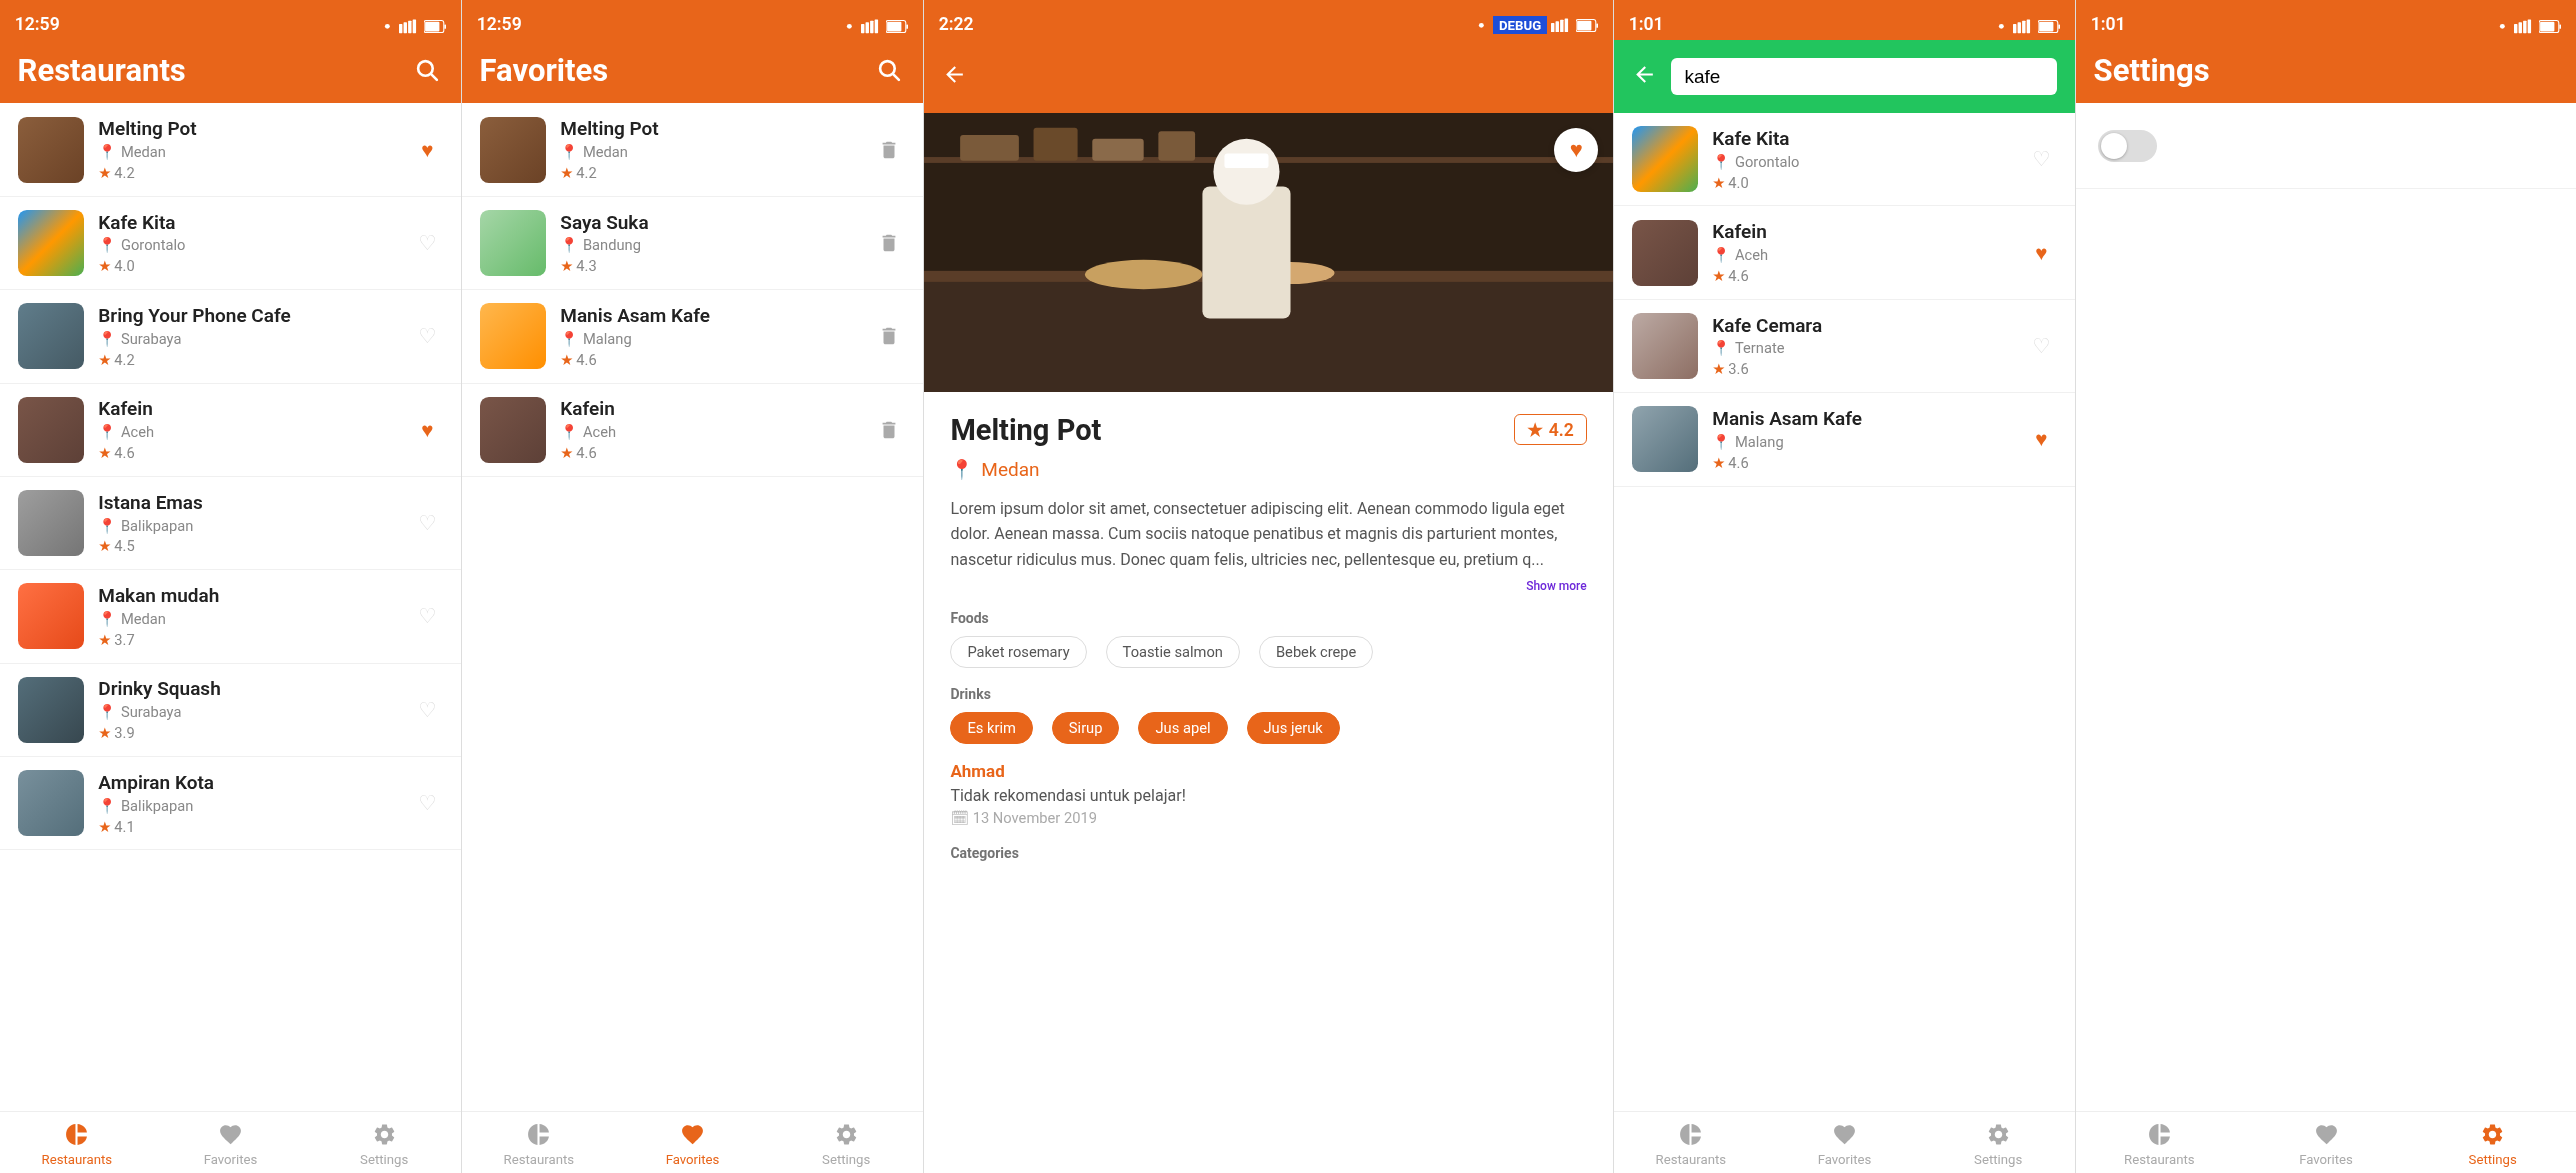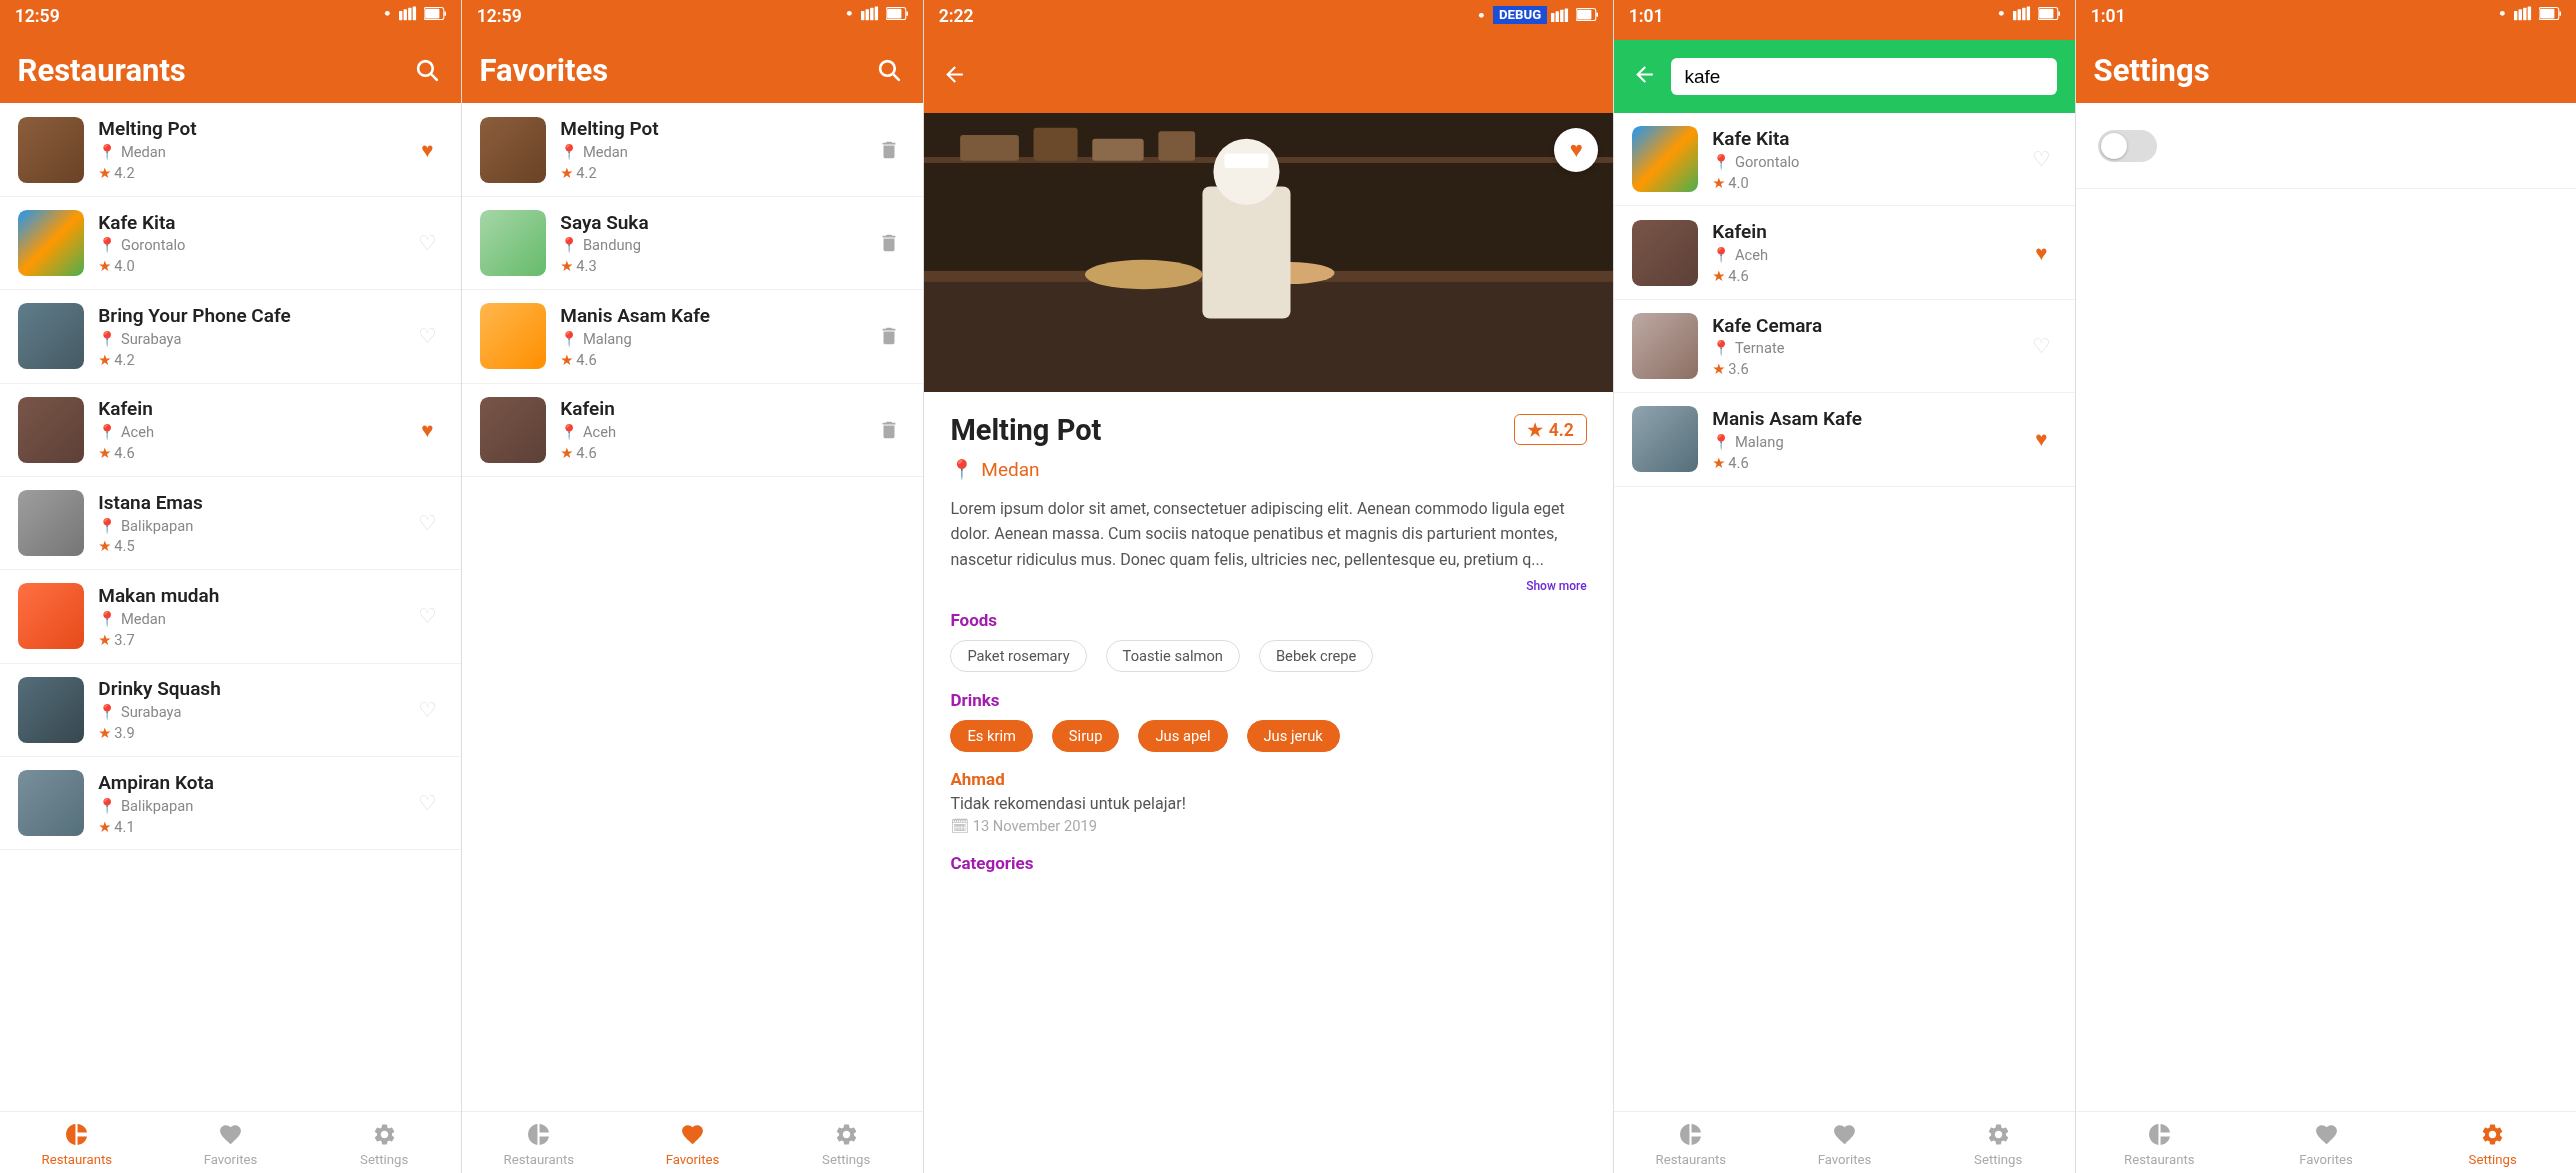--- a/index.html
+++ b/index.html
@@ -29,7 +29,7 @@
       padding: 5.9px 14.7px;
       display: flex;
       justify-content: space-between;
-      align-items: flex-start;
+      align-items: flex-end;
       height: 40px;
     }
     .status-bar .time { font-weight: 600; font-size: 17.6px; }

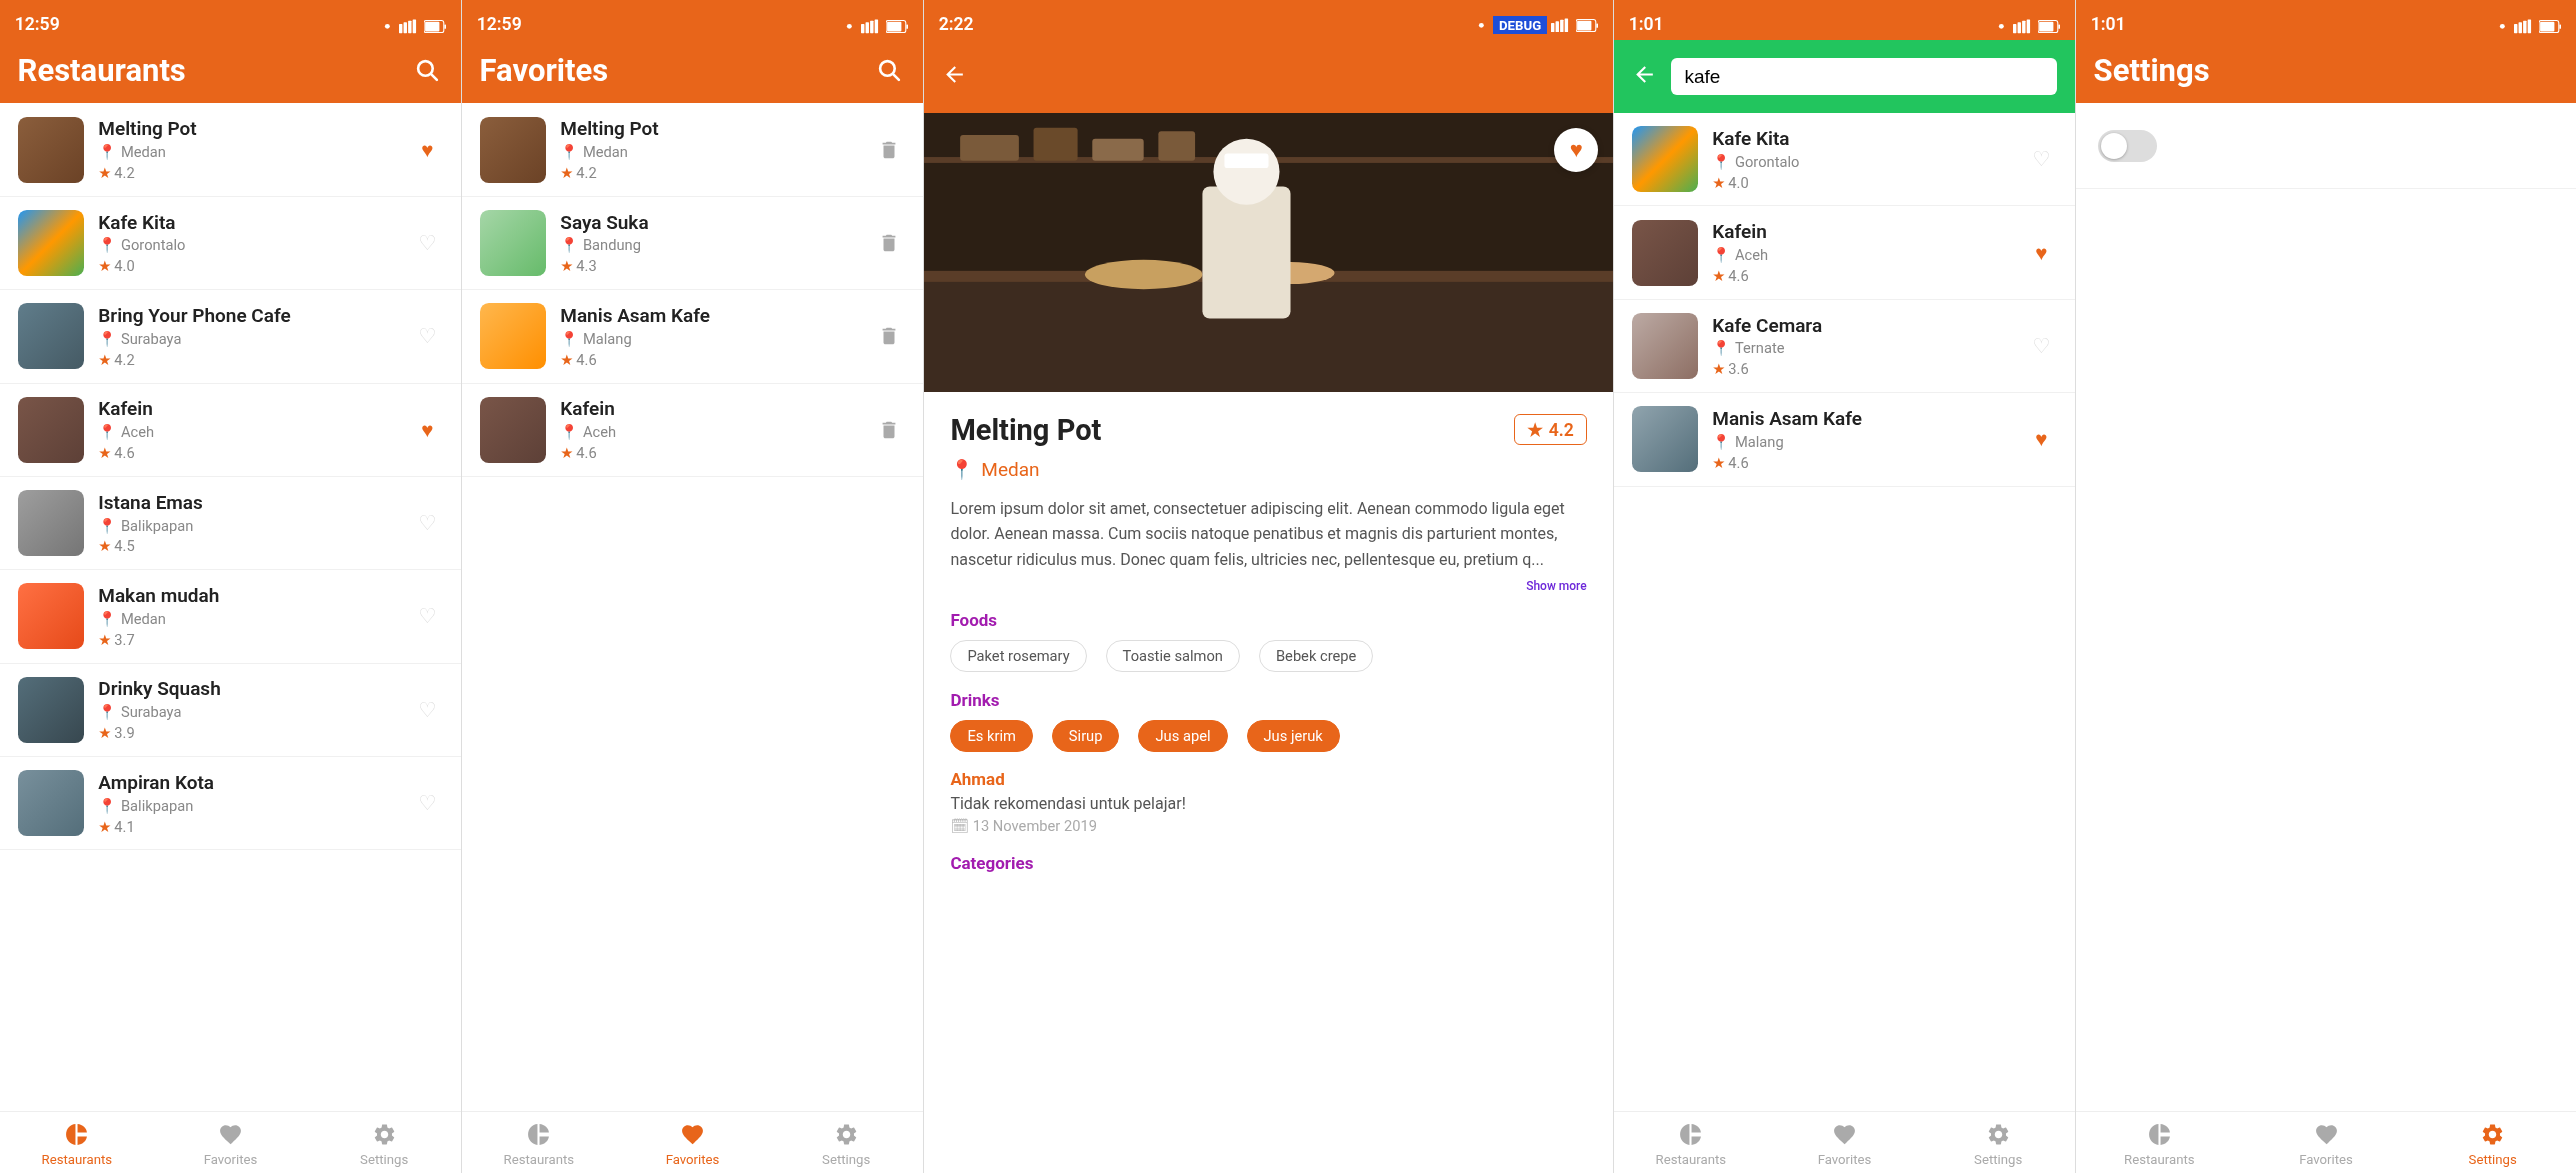--- a/index.html
+++ b/index.html
@@ -175,7 +175,7 @@
     .detail-location { display: flex; align-items: center; gap: 7.3px; font-size: 19px; color: #E8651A; margin-bottom: 14.7px; }
     .detail-desc { font-size: 16px; color: #555; line-height: 1.6; margin-bottom: 5.9px; }
     .show-more { color: #6d28d9; font-size: 12px; cursor: pointer; font-weight: 500; text-align: right; }
-    .section-title { font-size: 17px; font-weight: 700; color: #a21caf; margin: 17.6px 0 10.3px; }
+    .section-title { font-size: 14px; font-weight: 700; color: #737373; margin: 17.6px 0 10.3px; }
     .chips { display: flex; flex-wrap: wrap; gap: 19px; }
     .chip {
       border: 1.1px solid #ddd; border-radius: 22px;

